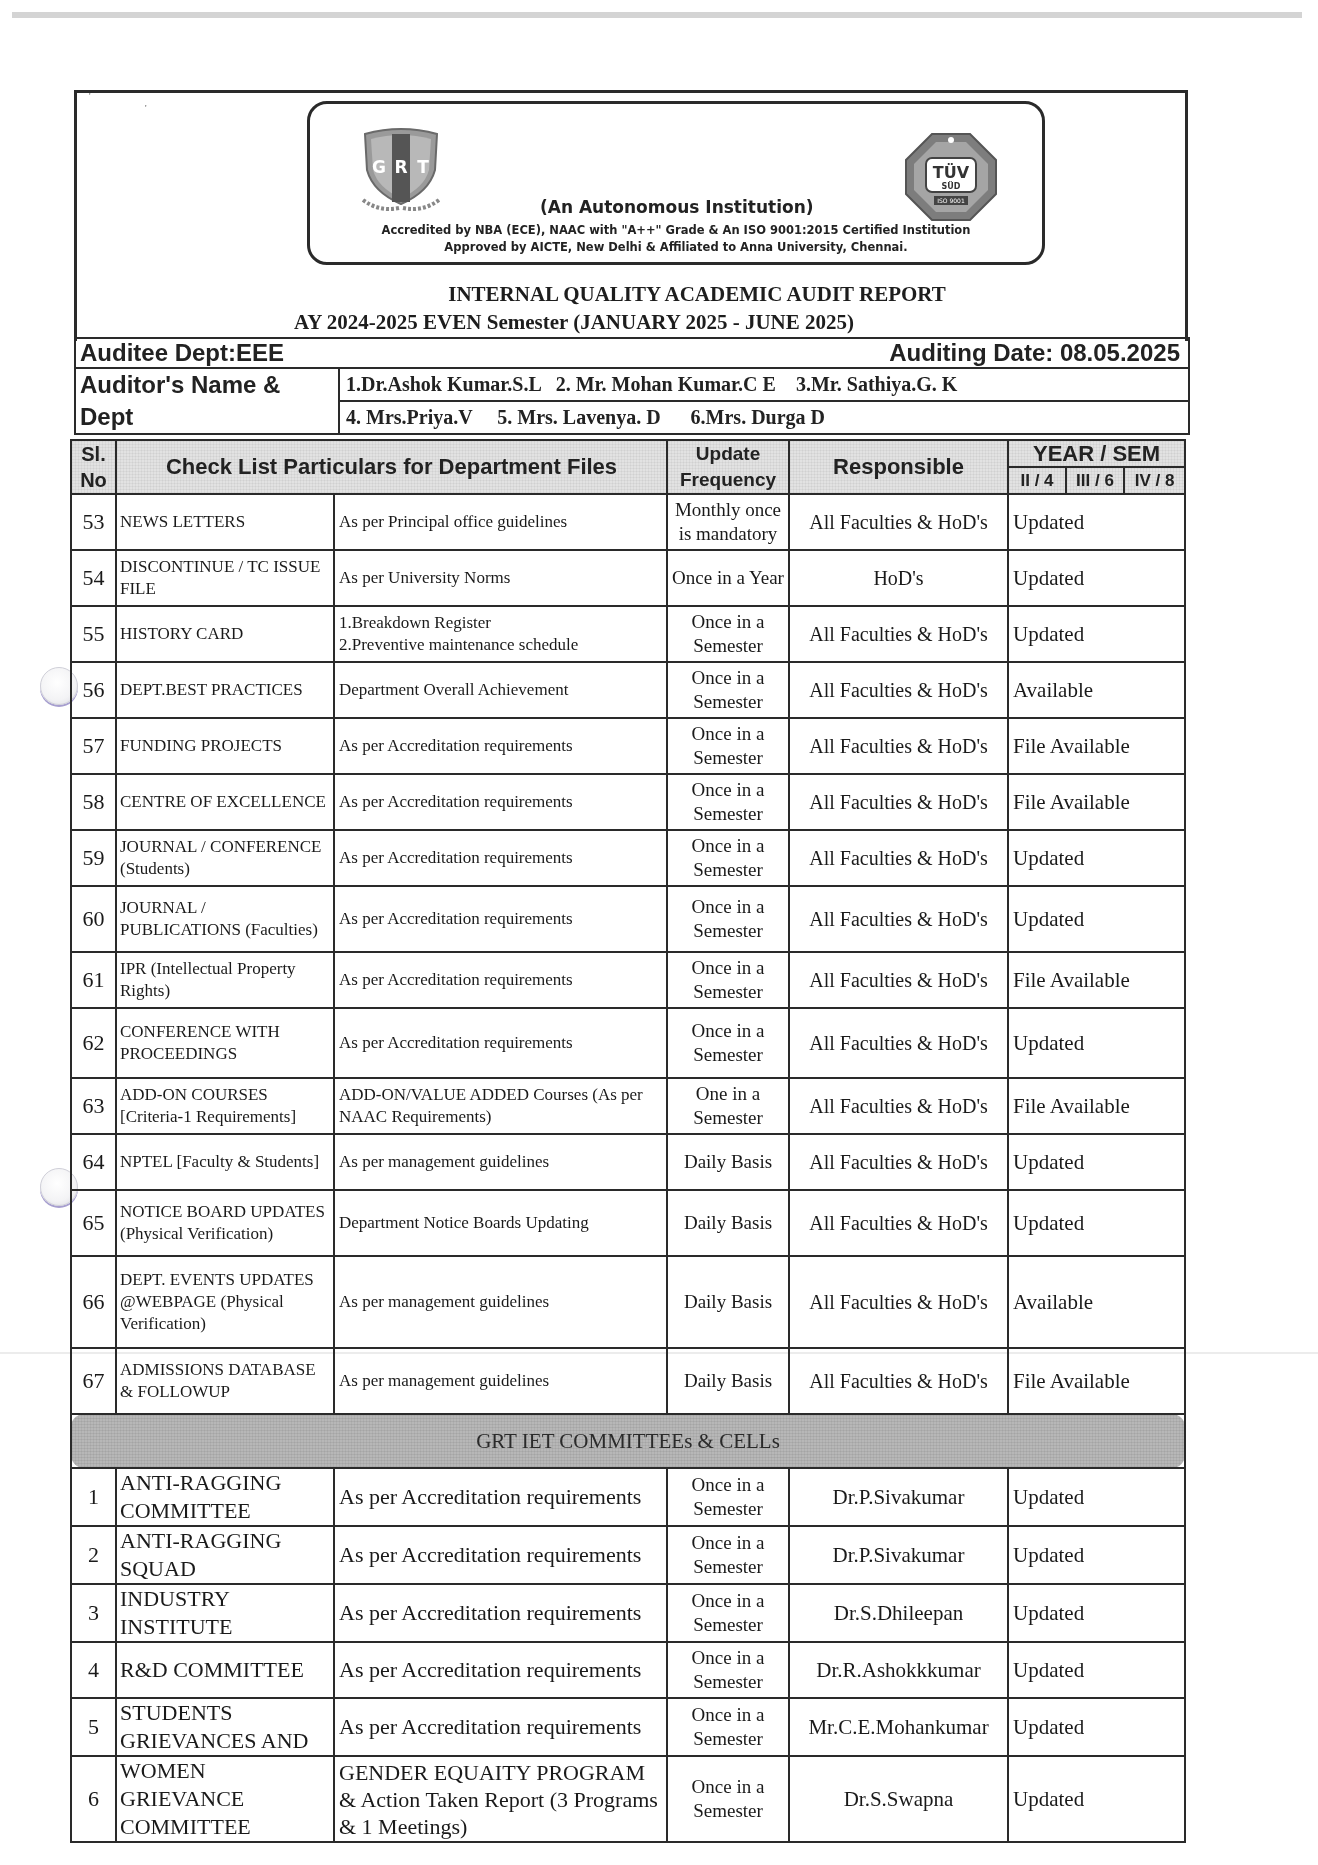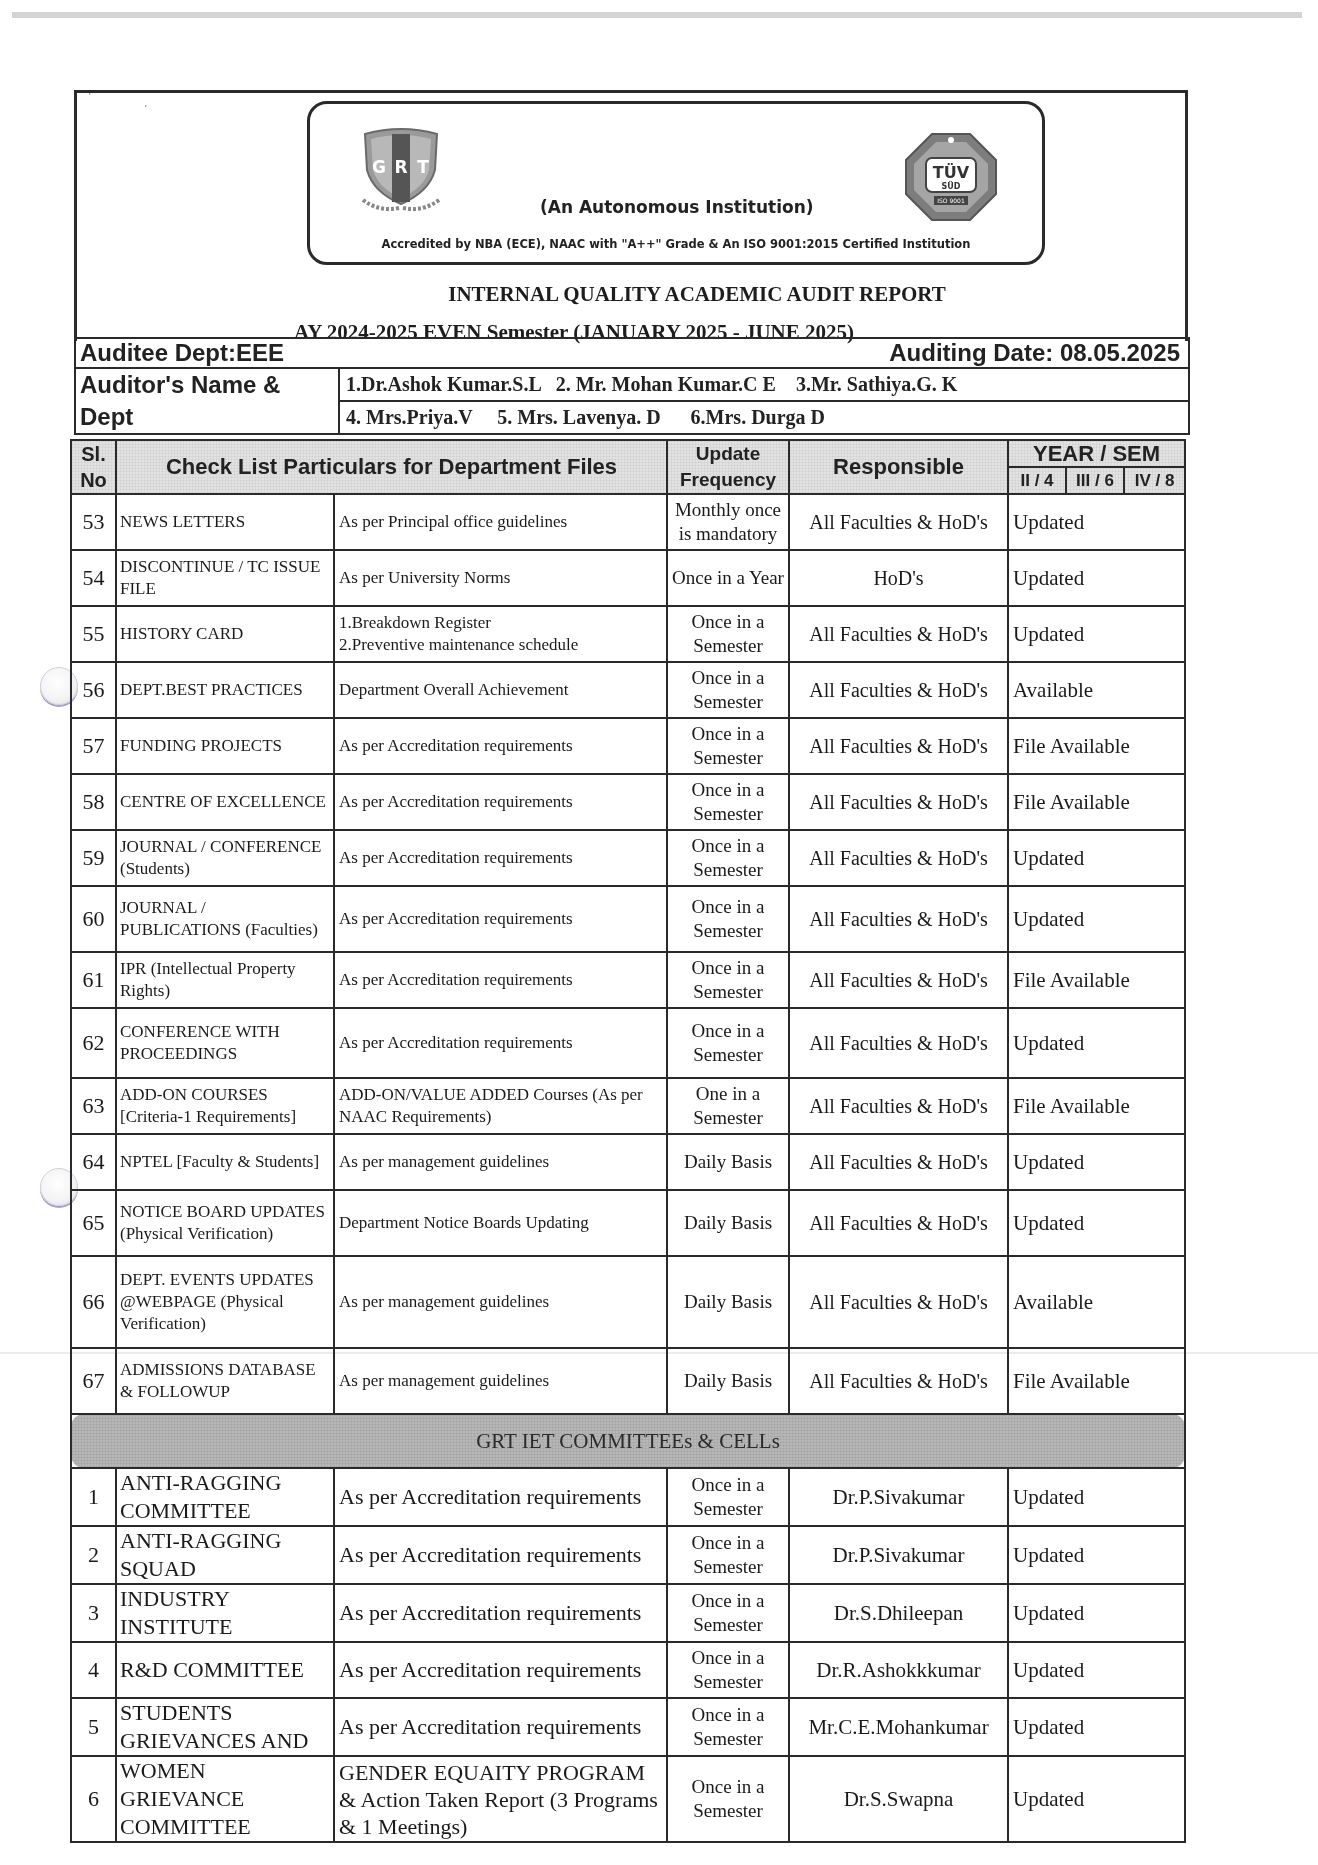--- a/index.html
+++ b/index.html
@@ -17,7 +17,7 @@
   .lh-tuv { position: absolute; left: 592px; top: 28px; width: 98px; height: 90px; }
   .lh-name { position: absolute; left: 230px; top: 12px; font-family: "DejaVu Sans", sans-serif; font-weight: bold; font-size: 19px; line-height: 27px; color: #222; letter-spacing: 0.3px; }
   .lh-auto { position: absolute; left: 230px; top: 93px; font-family: "DejaVu Sans", sans-serif; font-weight: bold; font-size: 17px; color: #222; }
-  .lh-acc { position: absolute; left: 0; right: 0; top: 132px; text-align: center; font-family: "DejaVu Sans", sans-serif; font-weight: bold; font-size: 11.5px; color: #222; line-height: 17px; }
+  .lh-acc { position: absolute; left: 0; right: 0; top: 118px; text-align: center; font-family: "DejaVu Sans", sans-serif; font-weight: bold; font-size: 11.5px; color: #222; line-height: 17px; }
 
   .title { position: absolute; left: 74px; width: 1114px; text-align: center; font-weight: bold; font-size: 21px; color: #1d1d1d; }
   .title.t1 { top: 282px; left: 140px; }

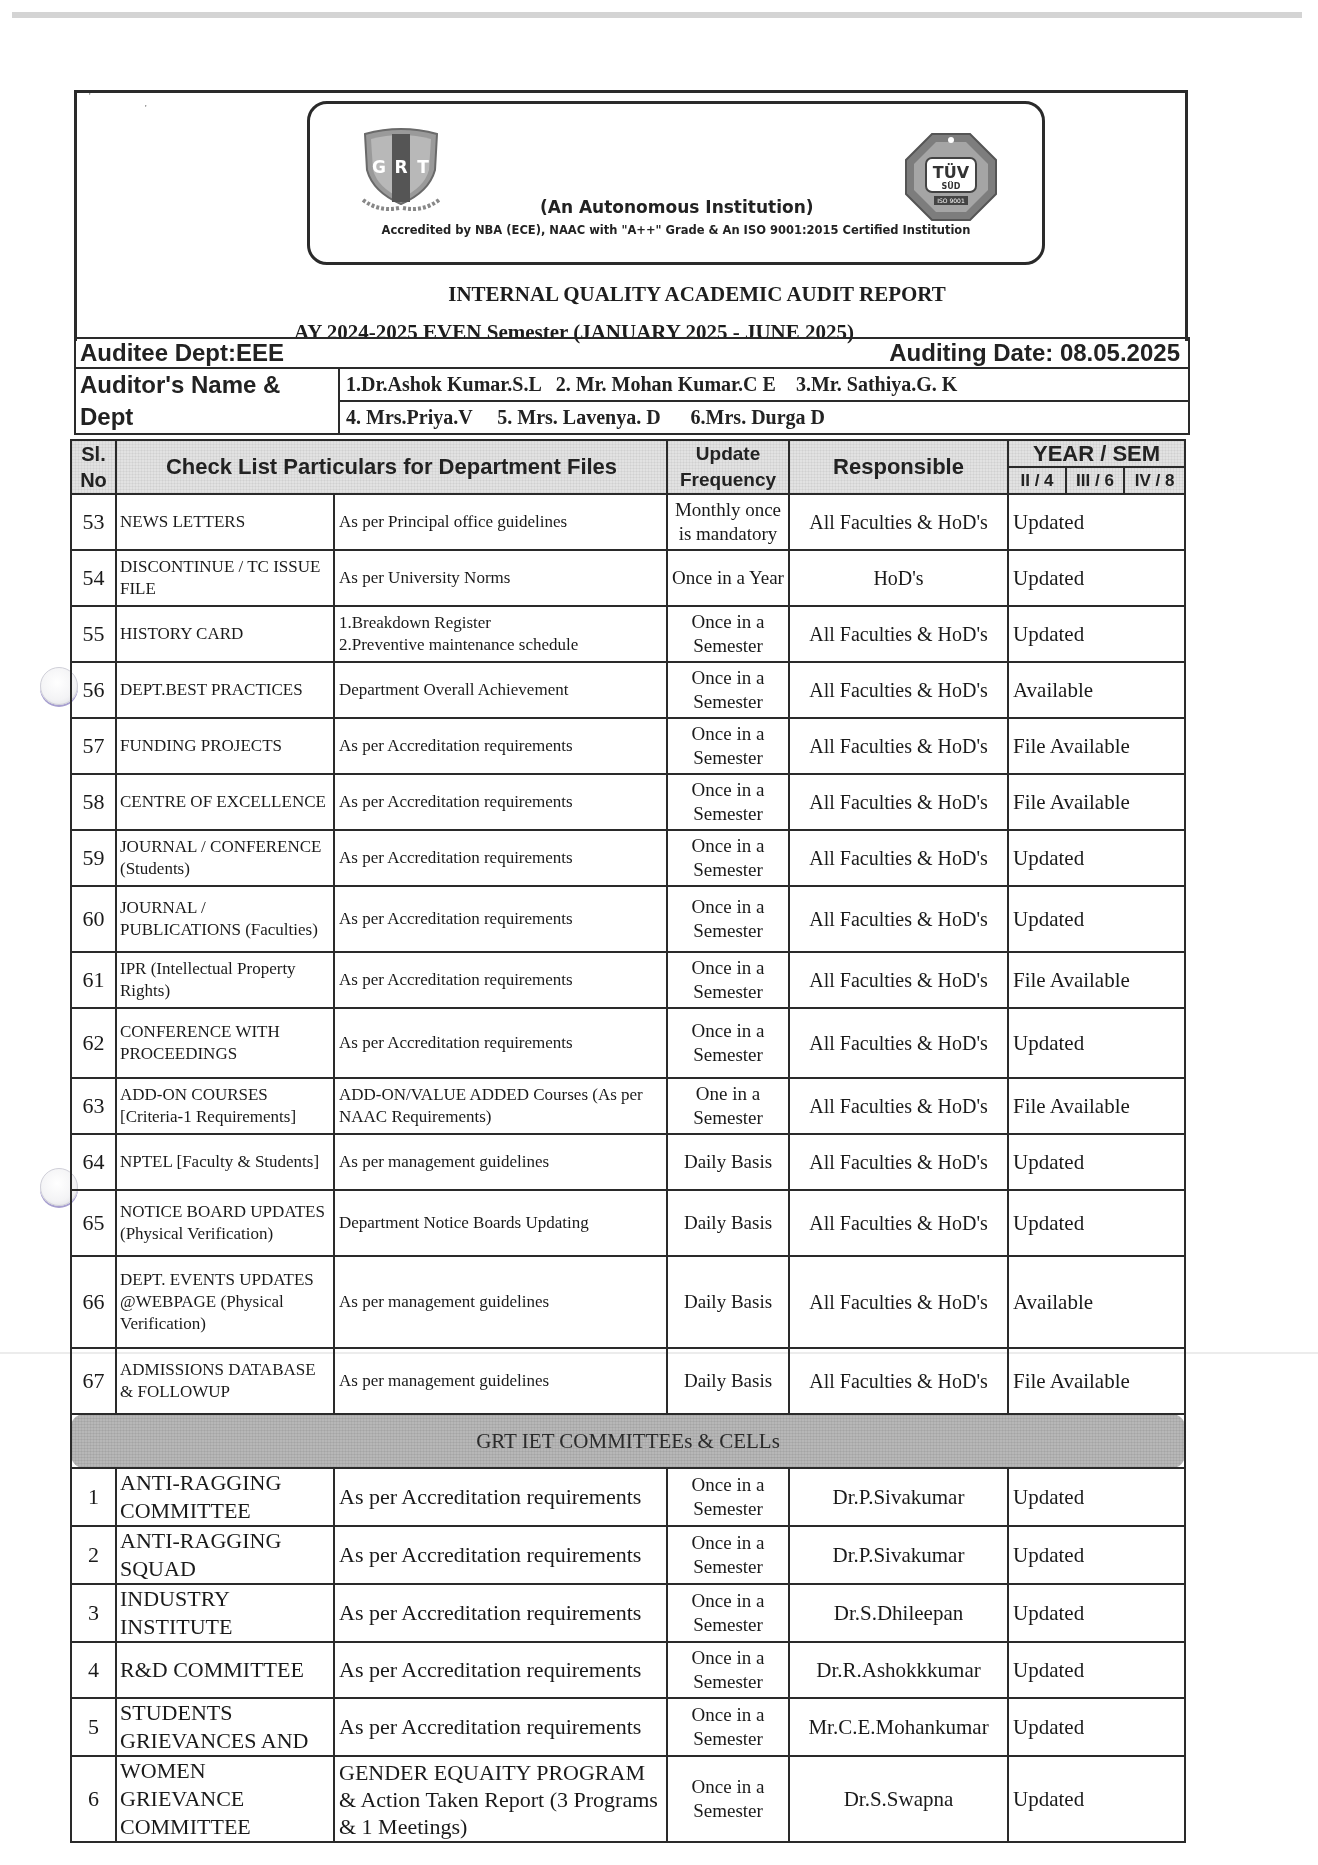--- a/index.html
+++ b/index.html
@@ -85,6 +85,7 @@
   </svg>
   <div class="lh-acc">
     <div>Accredited by NBA (ECE), NAAC with "A++" Grade &amp; An ISO 9001:2015 Certified Institution</div>
+    <div>Approved by AICTE, New Delhi &amp; Affiliated to Anna University, Chennai.</div>
   </div>
 </div>
 

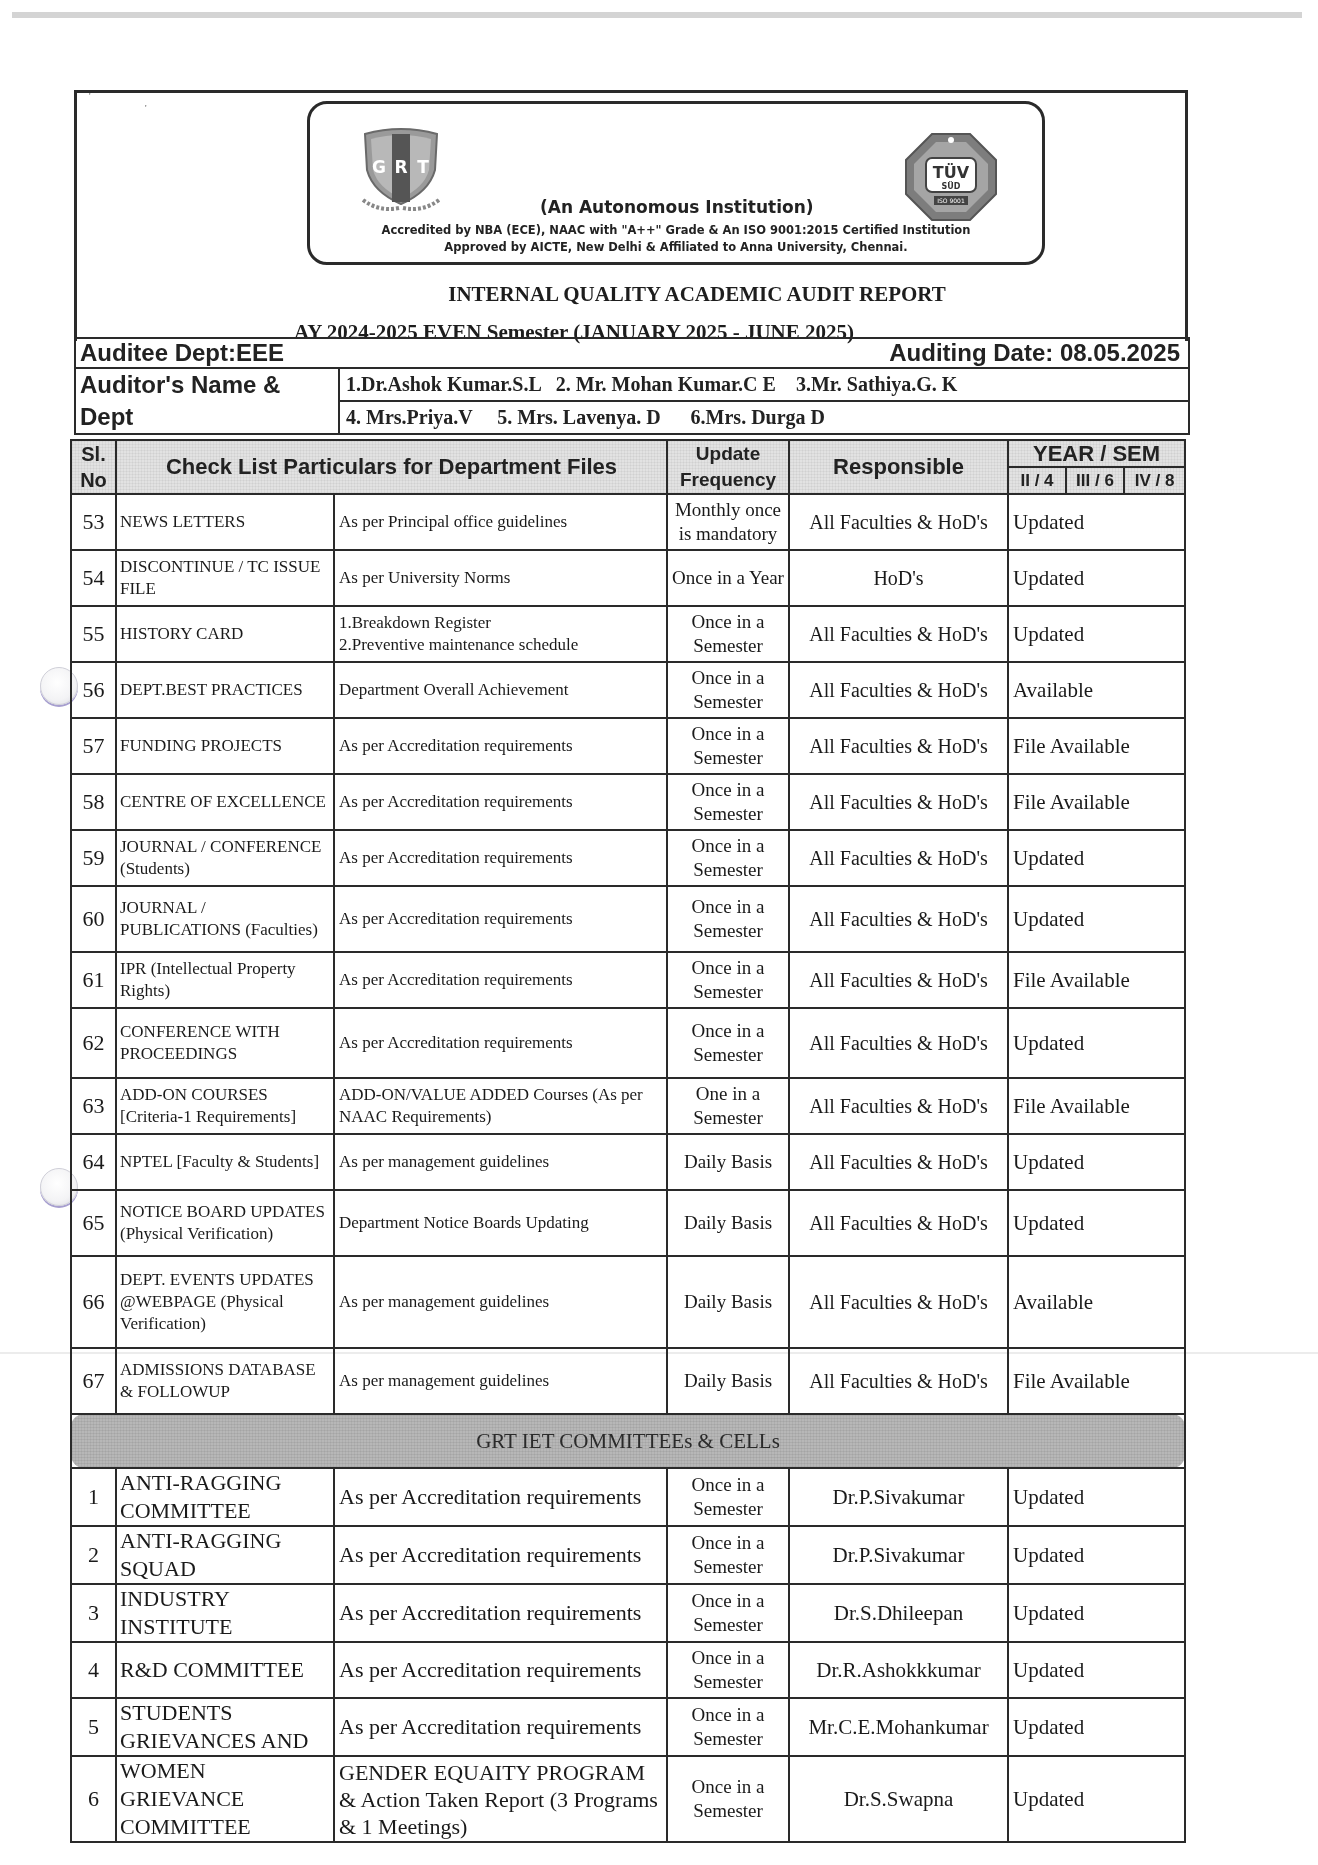--- a/index.html
+++ b/index.html
@@ -21,7 +21,7 @@
 
   .title { position: absolute; left: 74px; width: 1114px; text-align: center; font-weight: bold; font-size: 21px; color: #1d1d1d; }
   .title.t1 { top: 282px; left: 140px; }
-  .title.t2 { top: 320px; left: 74px; width: 1000px; }
+  .title.t2 { top: 310px; left: 74px; width: 1000px; }
   table.grid { position: absolute; border-collapse: collapse; table-layout: fixed; }
   table.grid td { border: 2px solid #2a2a2a; padding: 0 4px; vertical-align: middle; }
 

